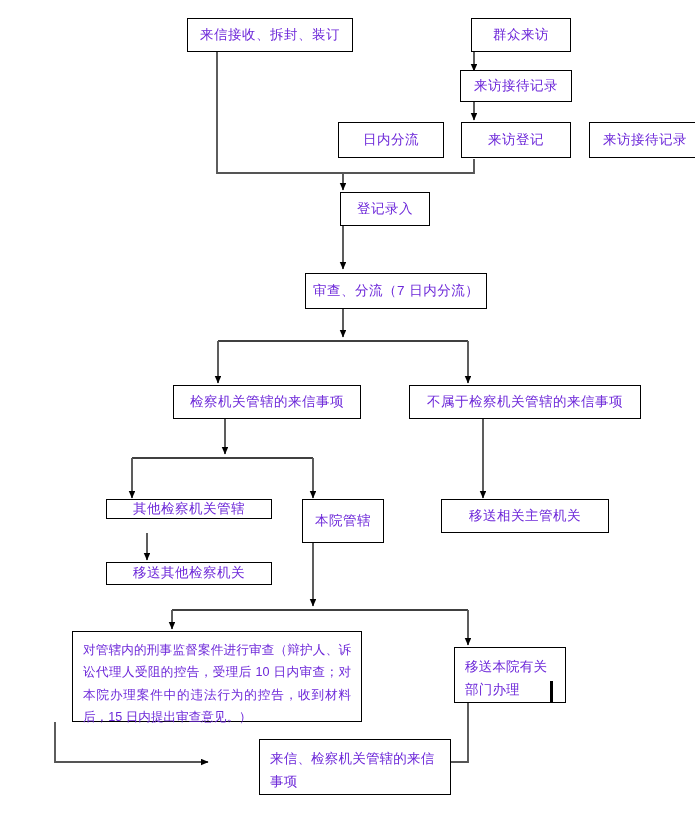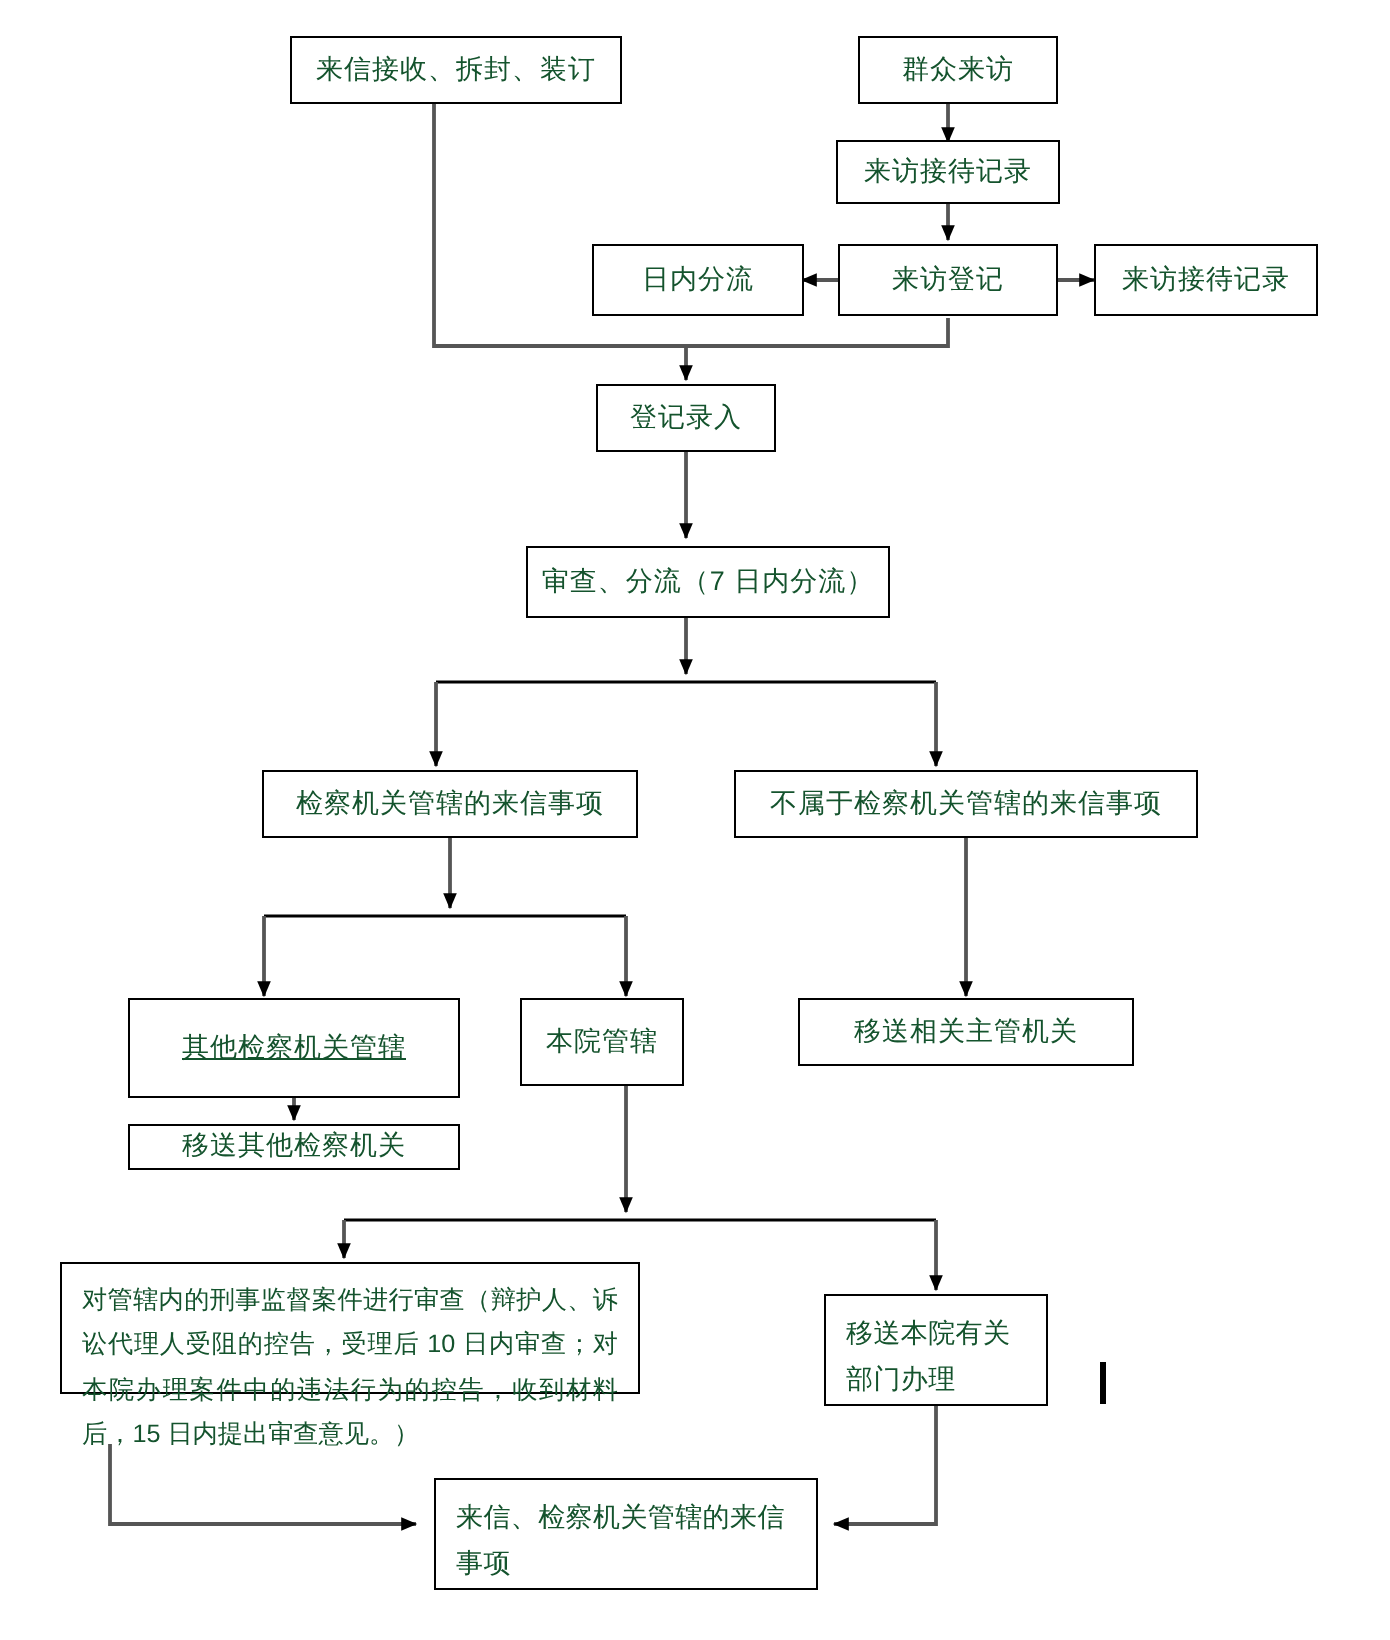--- a/index.html
+++ b/index.html
@@ -31,7 +31,7 @@
     box-sizing: border-box;
     border: 1.4px solid #000000;
     background: #ffffff;
-    color: #14532d;
+    color: #6d28d9;
     display: flex;
     align-items: center;
     justify-content: flex-start;
@@ -40,6 +40,7 @@
     letter-spacing: 0.5px;
     padding: 2px 9px;
     white-space: nowrap;
+    margin-left: 42px;
   }
   .node.center { justify-content: center; }
   .node.multiline {

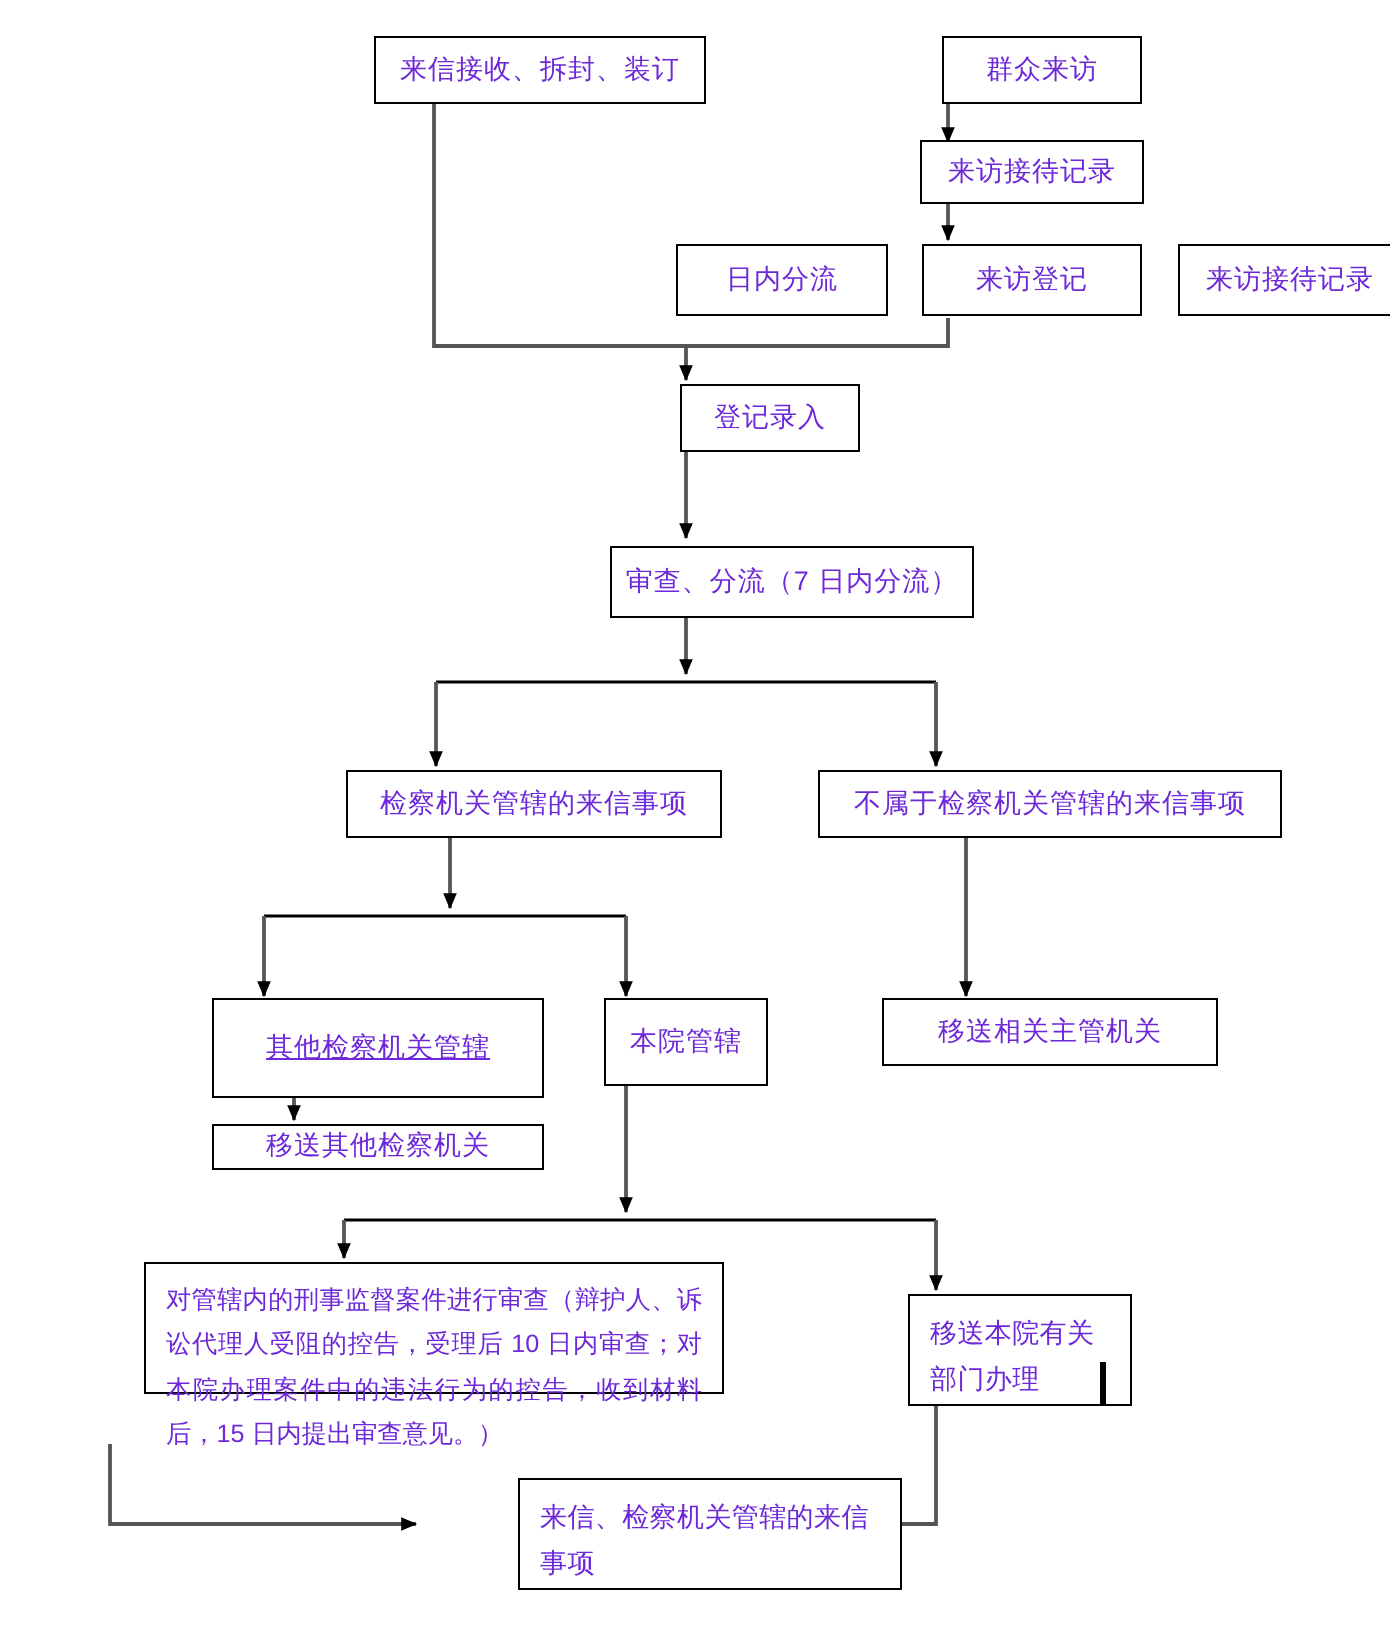--- a/index.html
+++ b/index.html
@@ -153,7 +153,7 @@
     <span>不属于检察机关管辖的来信事项</span>
   </div>
 
-  <div class="node center" style="left:64px; top:499px; width:166px; height:50px;text-decoration:underline;">
+  <div class="node center" style="left:64px; top:499px; width:166px; height:20px;">
     <span>其他检察机关管辖</span>
   </div>
 

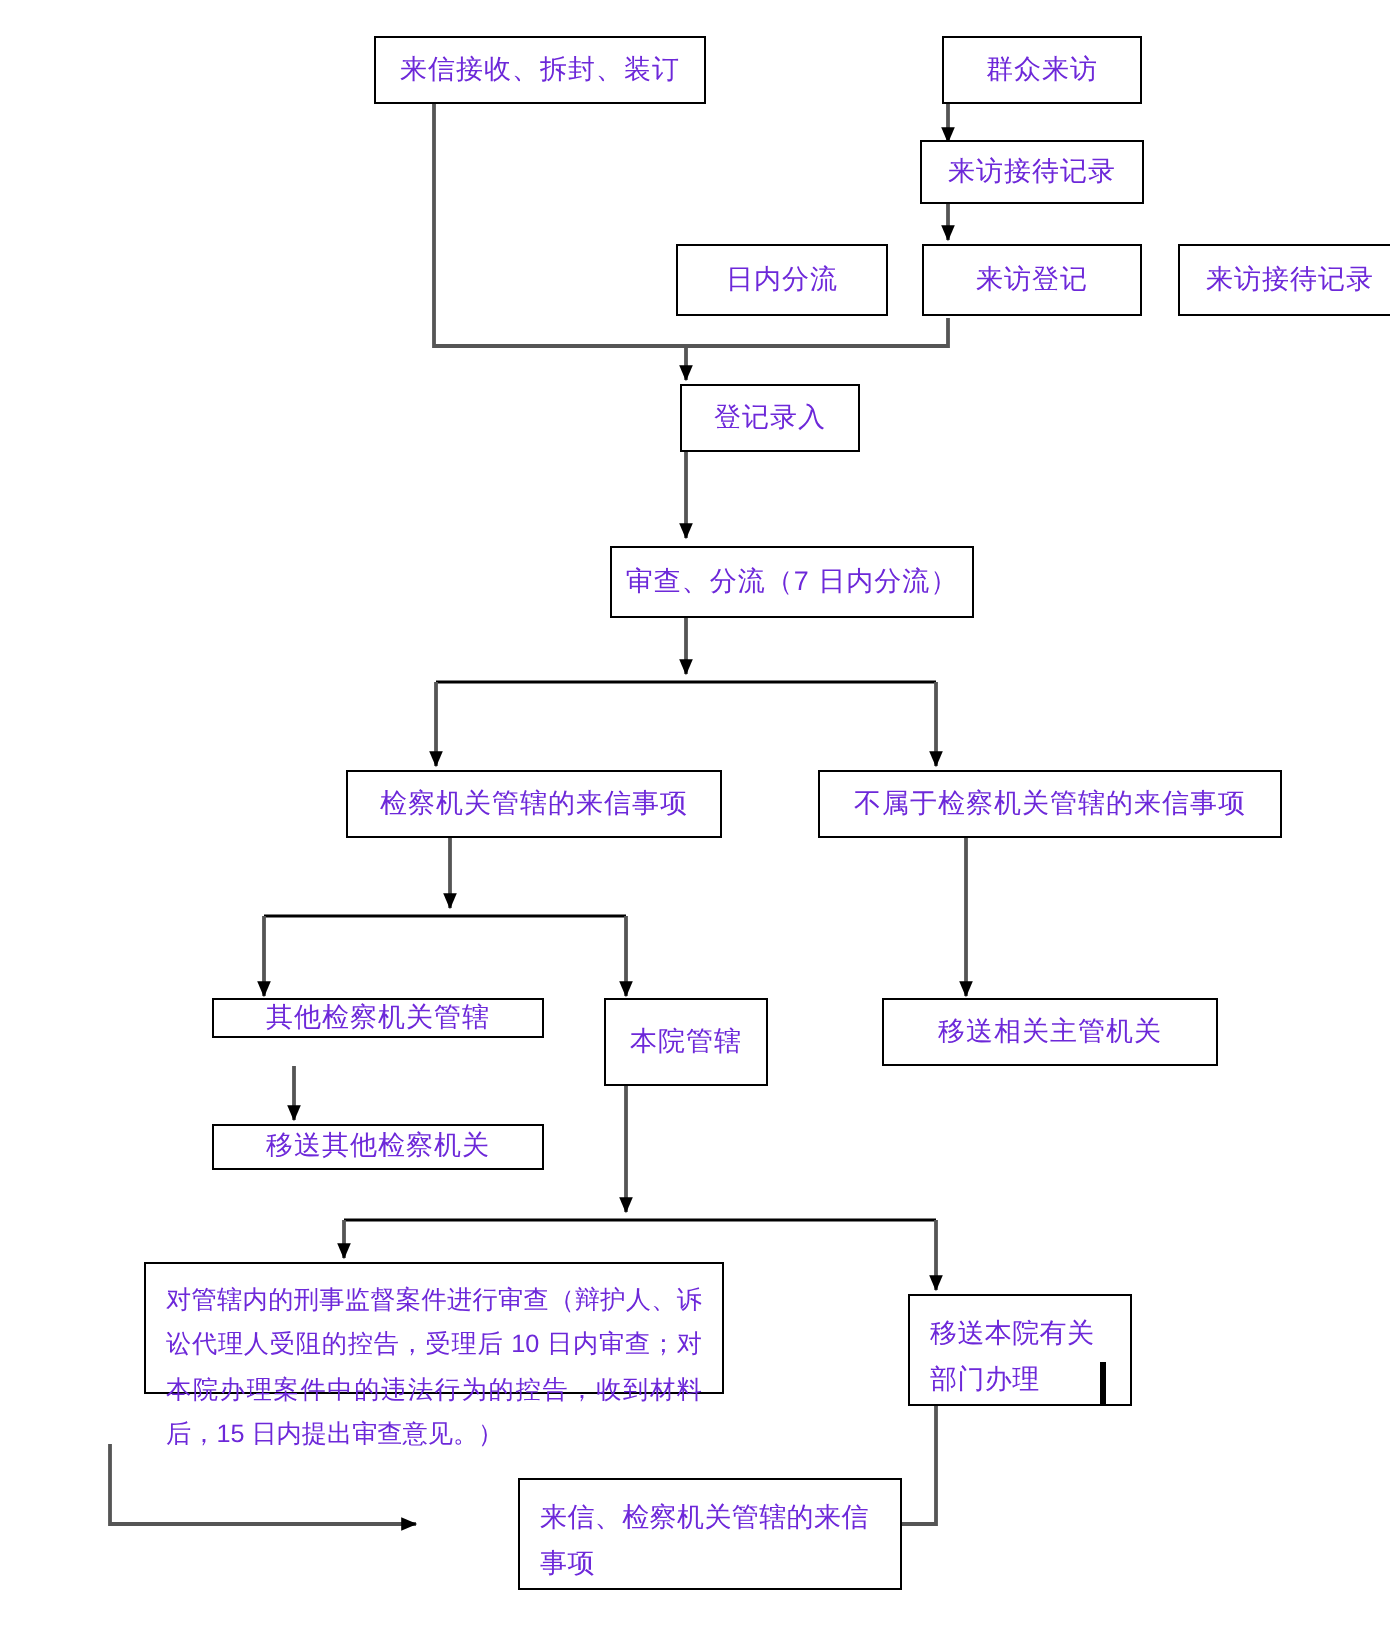--- a/index.html
+++ b/index.html
@@ -169,7 +169,7 @@
     <span>移送其他检察机关</span>
   </div>
 
-  <div class="node multiline para" style="left:30px; top:631px; width:290px; height:66px;">
+  <div class="node multiline para" style="left:30px; top:631px; width:290px; height:91px;">
     <span>对管辖内的刑事监督案件进行审查（辩护人、诉讼代理人受阻的控告，受理后 10 日内审查；对本院办理案件中的违法行为的控告，收到材料后，15 日内提出审查意见。）</span>
   </div>
 

